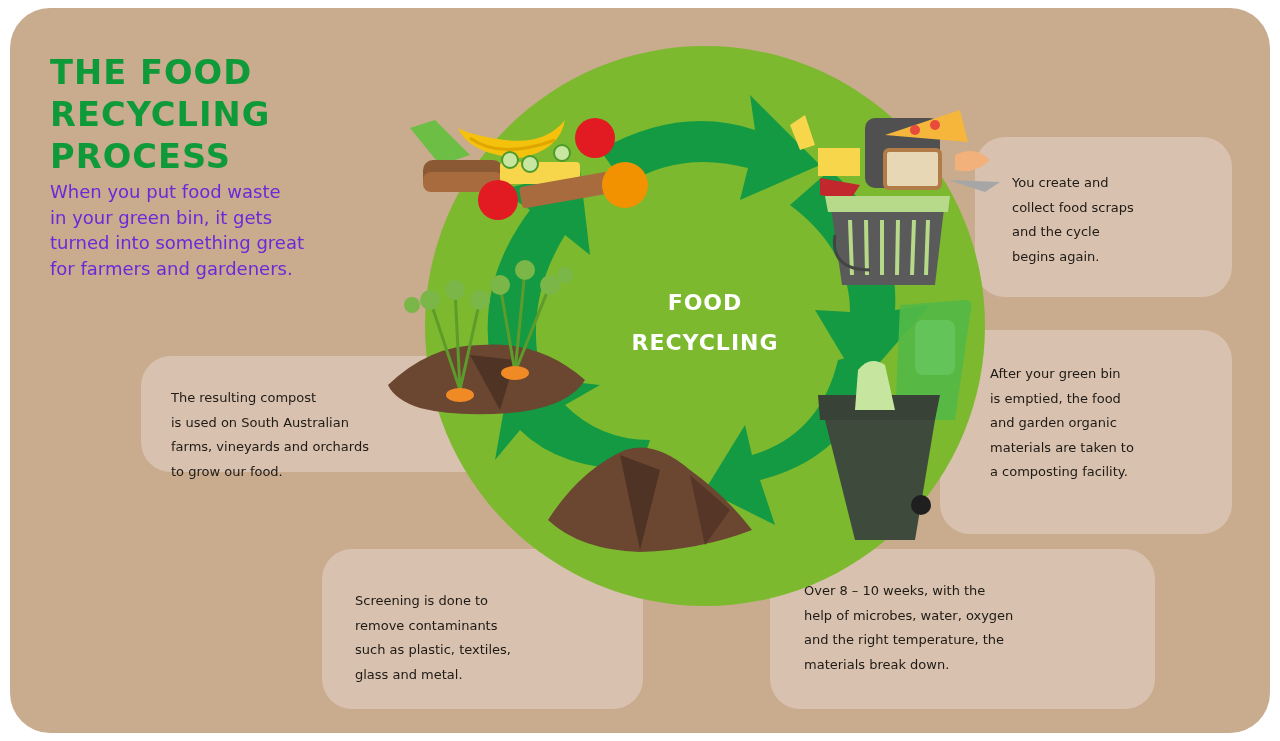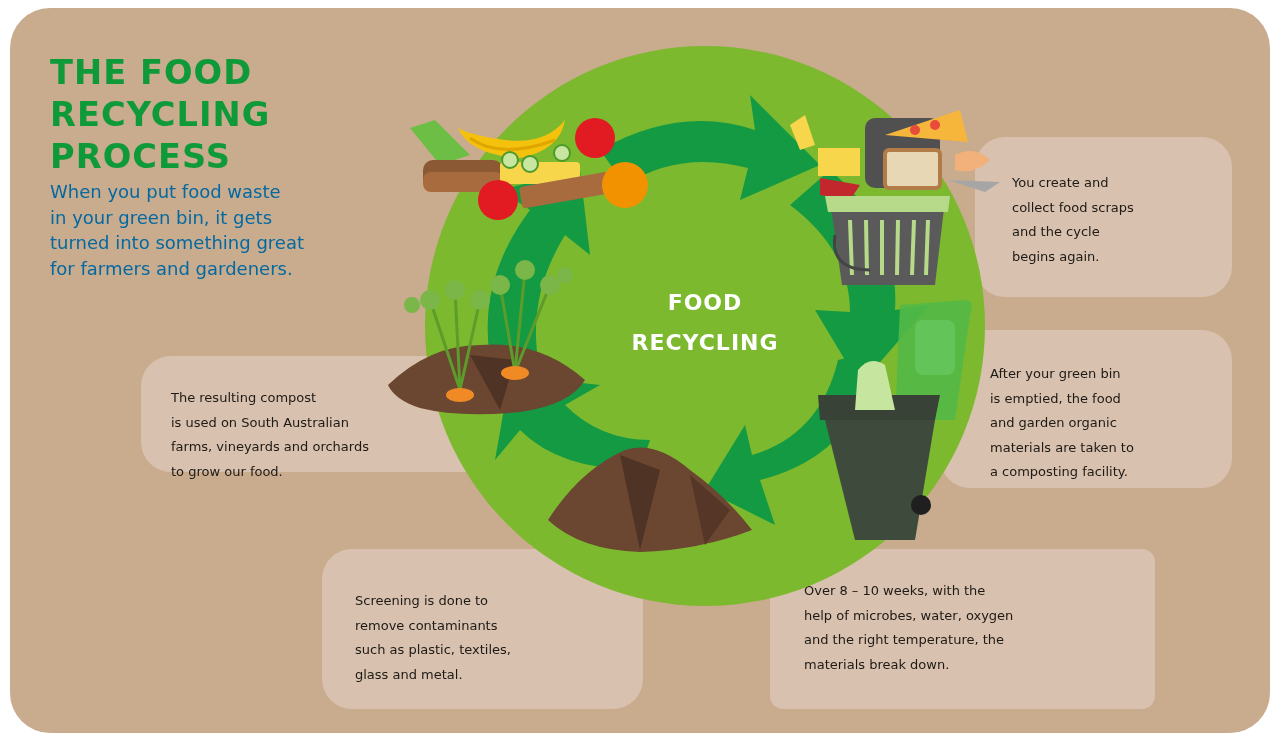--- a/index.html
+++ b/index.html
@@ -14,7 +14,7 @@
              font-family:"DejaVu Sans", sans-serif; font-weight:bold;
              font-size:33px; line-height:42px; letter-spacing:1px; white-space:pre-line;
              transform:scaleX(1.02); transform-origin:left top; }
-    .intro { position:absolute; left:50px; top:179px; color:#0369a1; font-size:18px;
+    .intro { position:absolute; left:50px; top:179px; color:#6d28d9; font-size:18px;
              line-height:25.5px; white-space:pre-line; }
     .diagram { position:absolute; left:0; top:0; width:1280px; height:741px; }
     .center-label { position:absolute; left:590px; top:283px; width:230px; text-align:center;

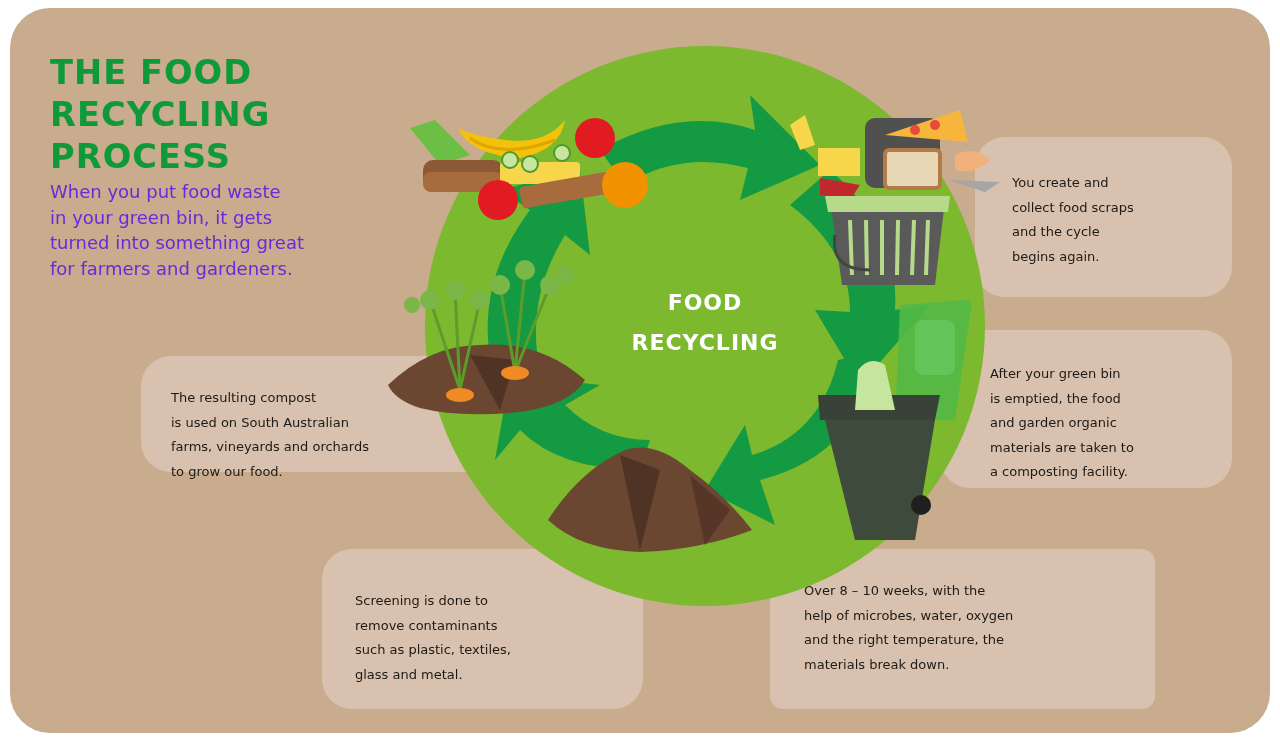--- a/index.html
+++ b/index.html
@@ -32,7 +32,7 @@
 and the cycle
 begins again.</p>
 </div>
-<div class="box" style="left:940px;top:330px;width:292px;height:158px;">
+<div class="box" style="left:940px;top:330px;width:292px;height:204px;">
   <p style="left:50px;top:32px;">After your green bin
 is emptied, the food
 and garden organic

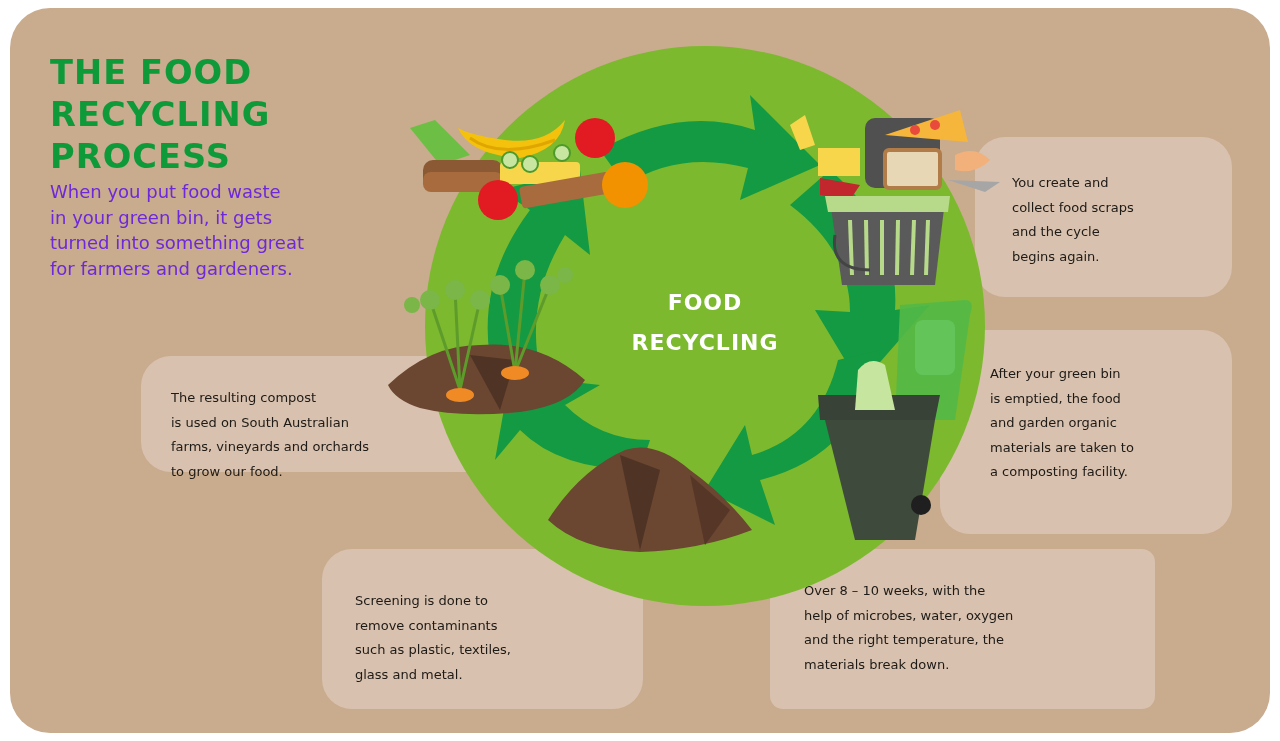--- a/index.html
+++ b/index.html
@@ -51,7 +51,7 @@
 such as plastic, textiles,
 glass and metal.</p>
 </div>
-<div class="box" style="left:770px;top:549px;width:385px;height:160px;border-radius:13px;">
+<div class="box" style="left:770px;top:549px;width:385px;height:160px;">
   <p style="left:34px;top:30px;">Over 8 – 10 weeks, with the
 help of microbes, water, oxygen
 and the right temperature, the

